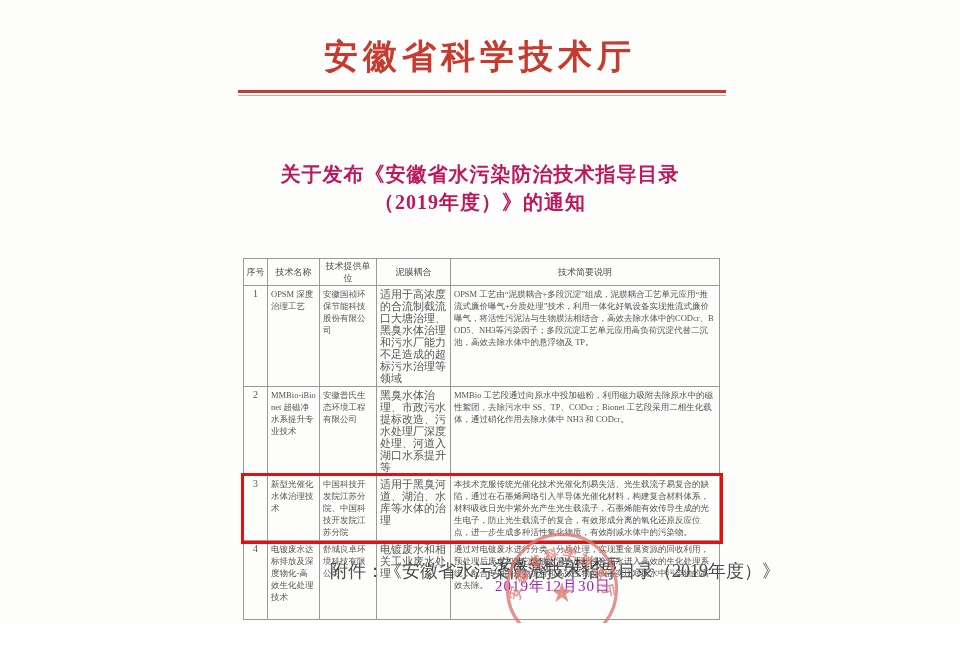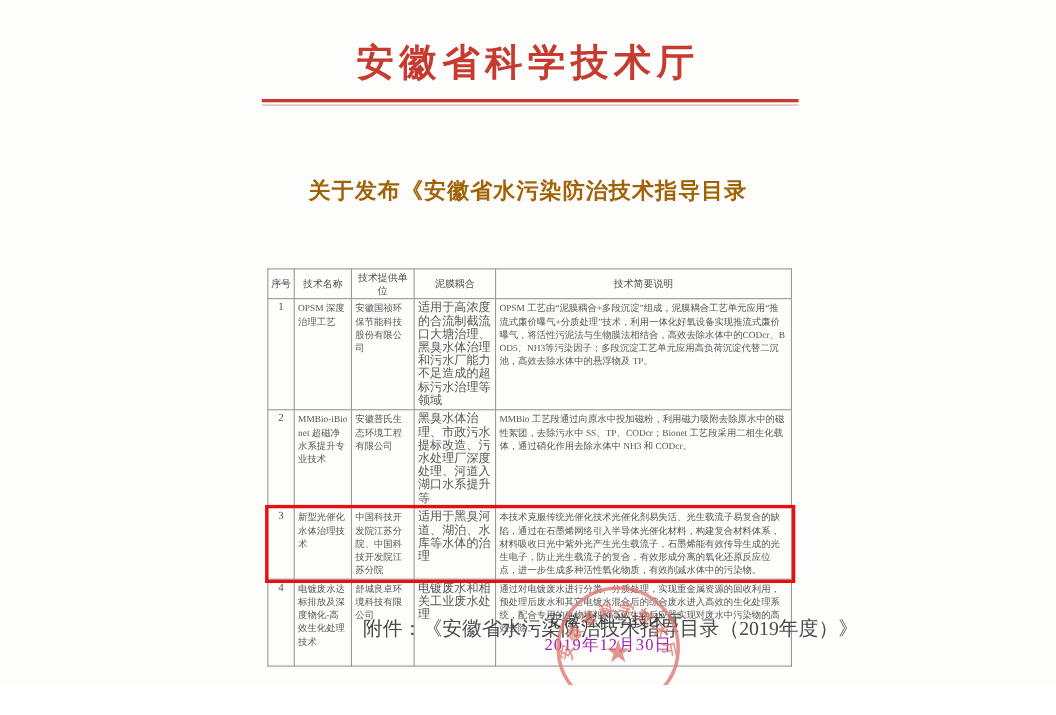--- a/index.html
+++ b/index.html
@@ -30,7 +30,7 @@
   .notice-title{
     position:absolute;left:200px;top:160px;width:560px;
     text-align:center;font-weight:bold;font-size:20px;line-height:28px;
-    color:#a16207;letter-spacing:1px;
+    color:#be185d;letter-spacing:1px;
   }
   
   table.catalog{

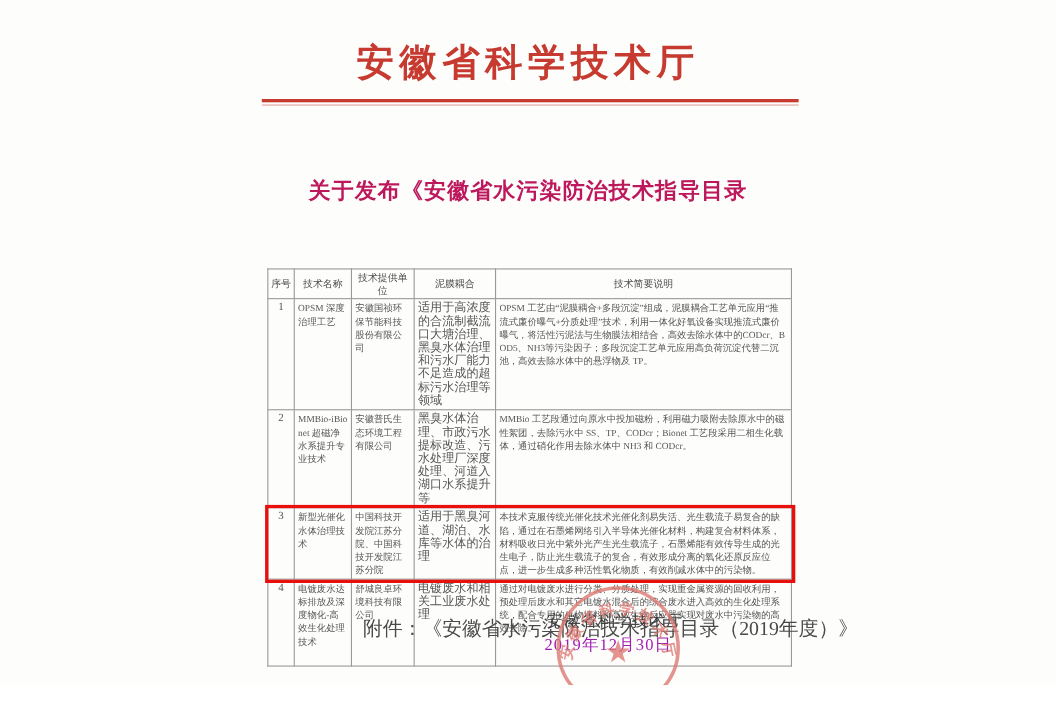--- a/index.html
+++ b/index.html
@@ -88,6 +88,7 @@
 
   <div class="notice-title">
     <div>关于发布《安徽省水污染防治技术指导目录</div>
+    <div>（2019年度）》的通知</div>
   </div>
 
   <table class="catalog">

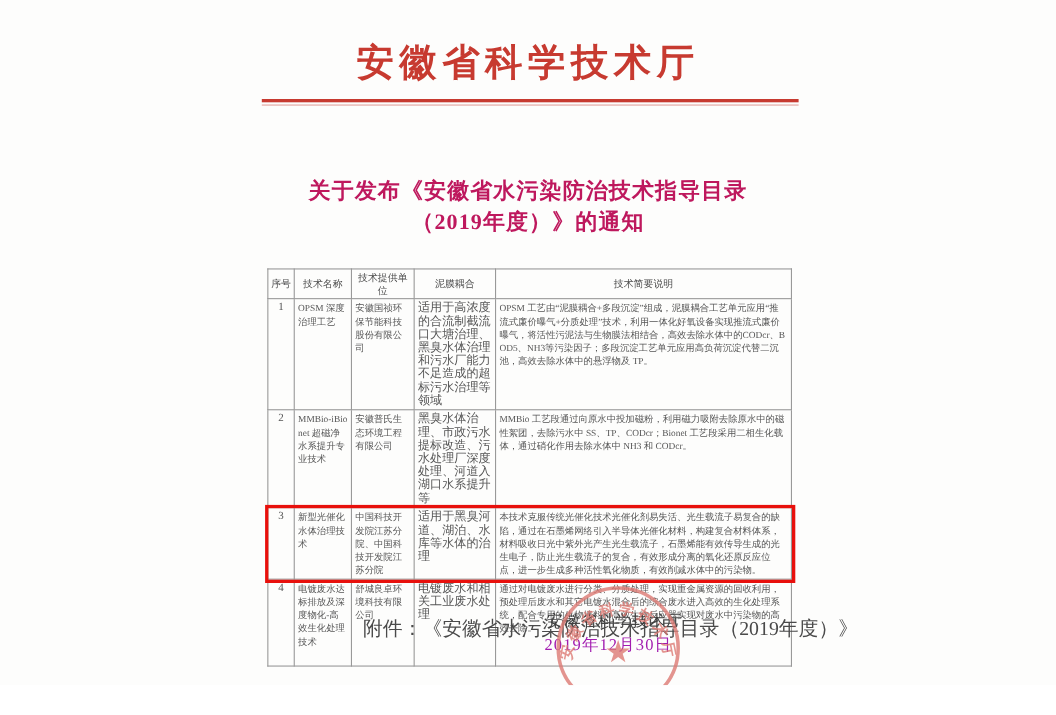--- a/index.html
+++ b/index.html
@@ -34,7 +34,7 @@
   }
   
   table.catalog{
-    position:absolute;left:243px;top:244px;width:476px;
+    position:absolute;left:243px;top:258px;width:476px;
     border-collapse:collapse;table-layout:fixed;
     font-size:8.5px;line-height:12px;color:#555;
   }

